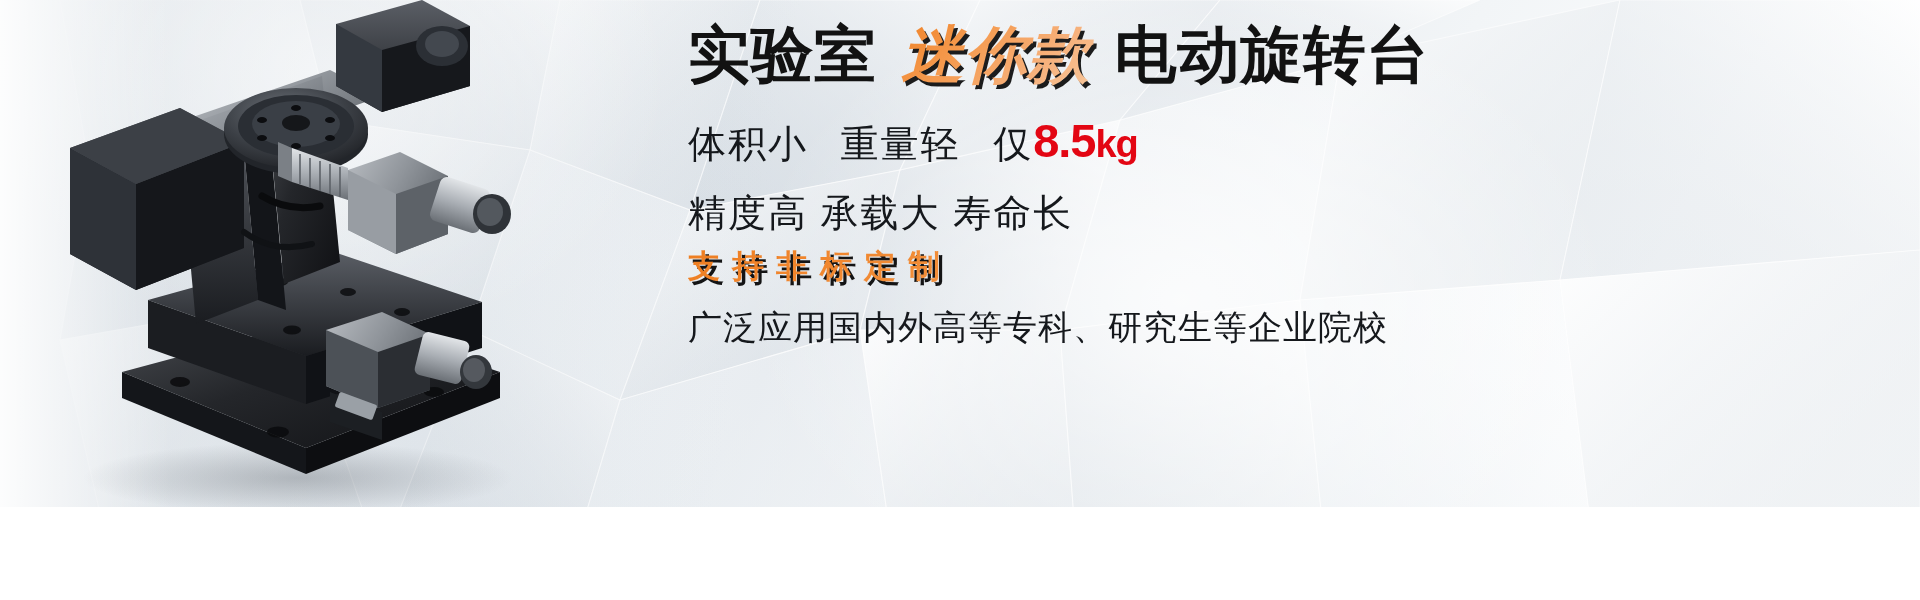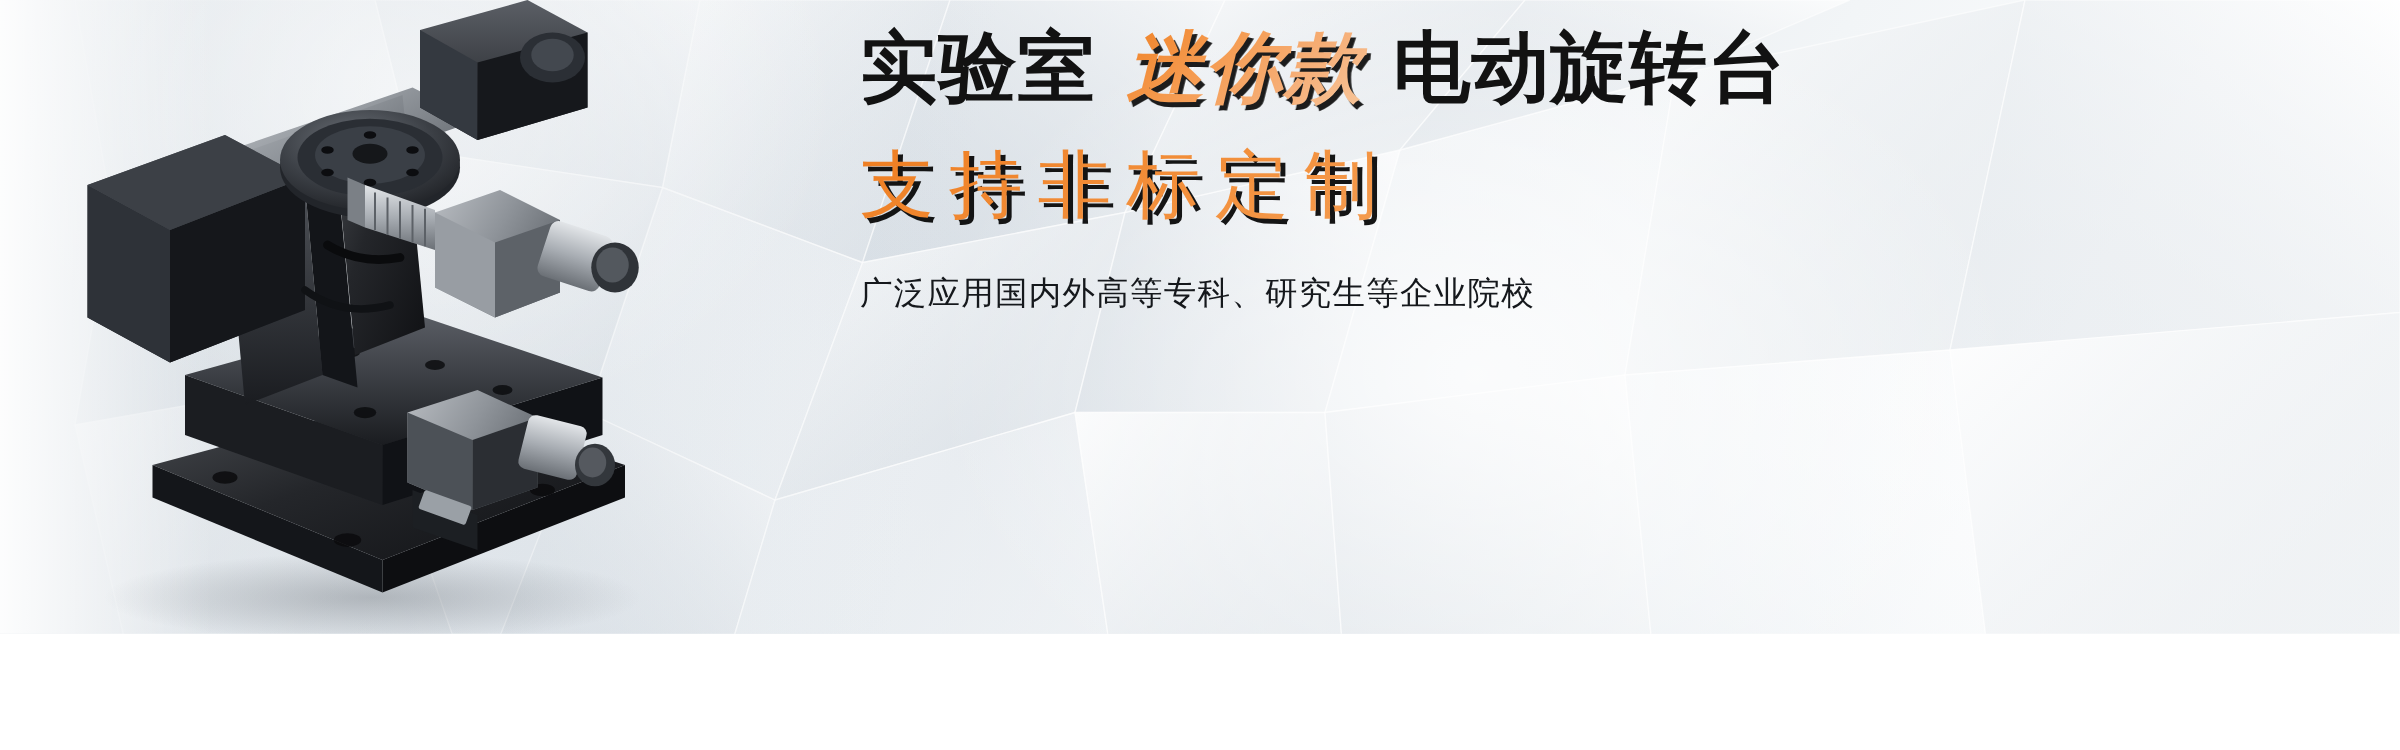--- a/index.html
+++ b/index.html
@@ -299,6 +299,11 @@
       <span>电动旋转台</span>
     </div>
 
+    <div class="line-feature">
+      <span>体积小</span><span class="gap"></span>
+      <span>重量轻</span><span class="gap"></span>
+      <span>仅</span><span class="kg"><span>8.5</span><span class="unit">kg</span></span>
+    </div>
 
 
     <div class="line-custom">支持非标定制</div>

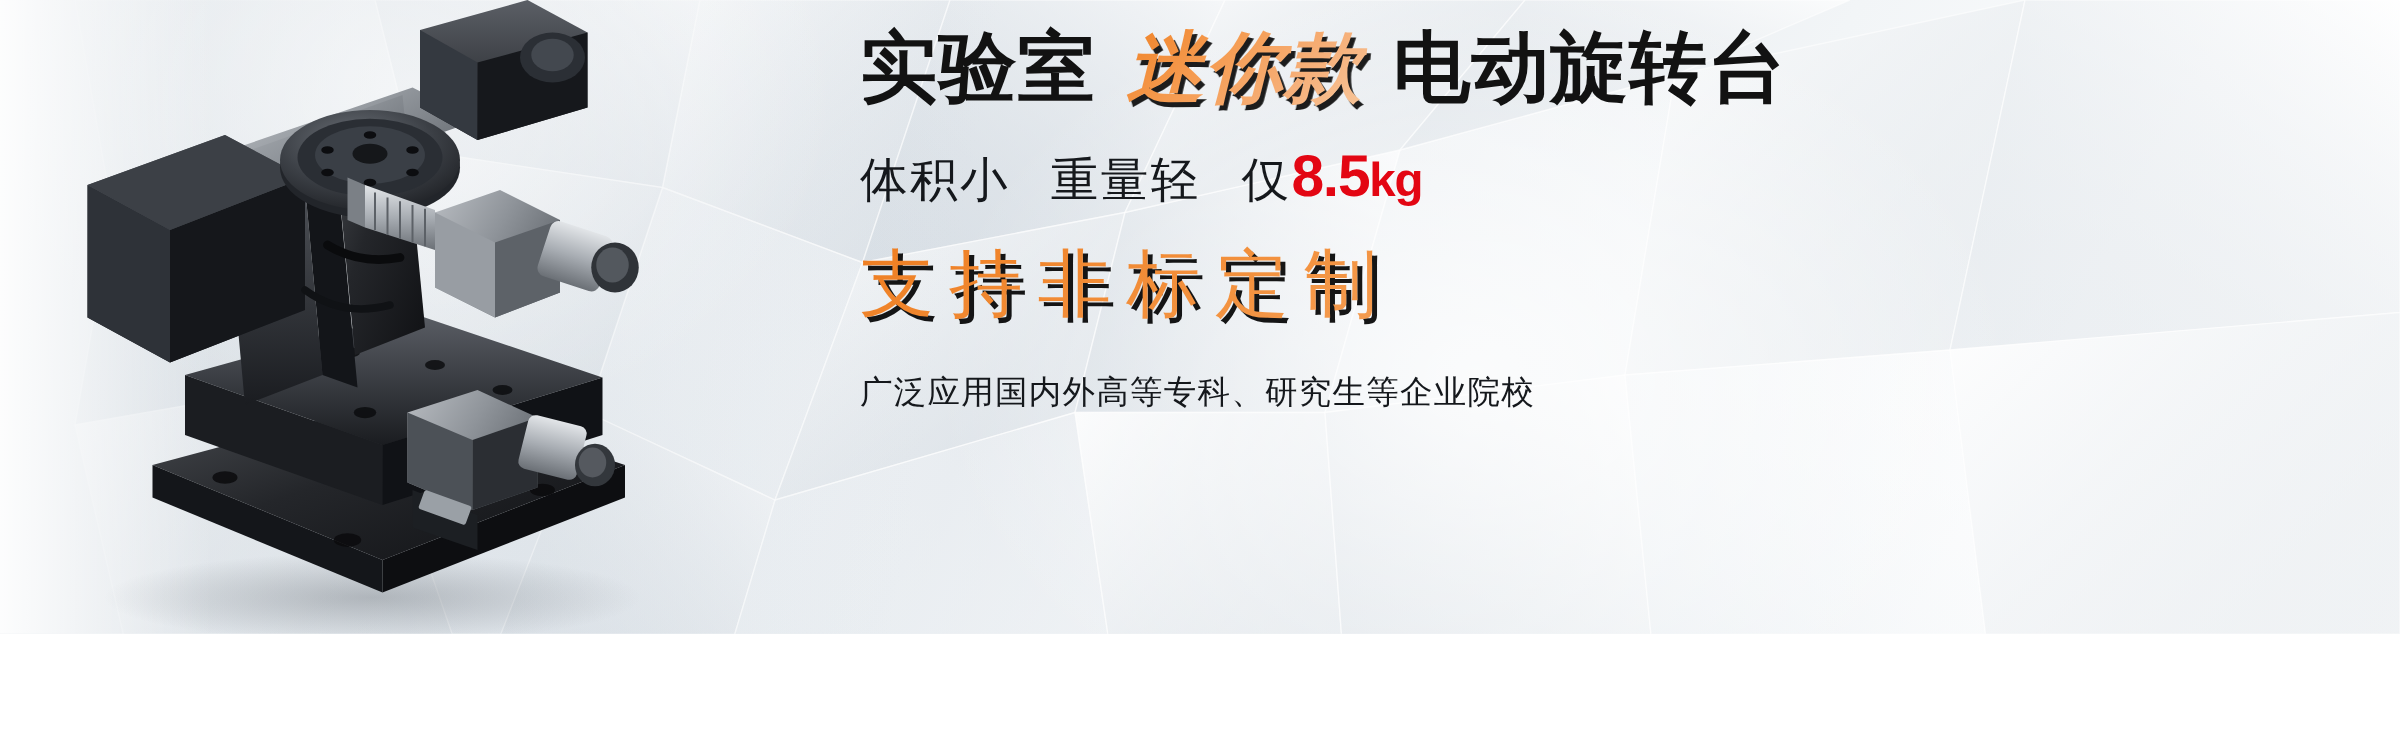--- a/index.html
+++ b/index.html
@@ -305,6 +305,11 @@
       <span>仅</span><span class="kg"><span>8.5</span><span class="unit">kg</span></span>
     </div>
 
+    <div class="line-feature2">
+      <span>精度高</span><span class="gap"></span>
+      <span>承载大</span><span class="gap"></span>
+      <span>寿命长</span>
+    </div>
 
     <div class="line-custom">支持非标定制</div>
 

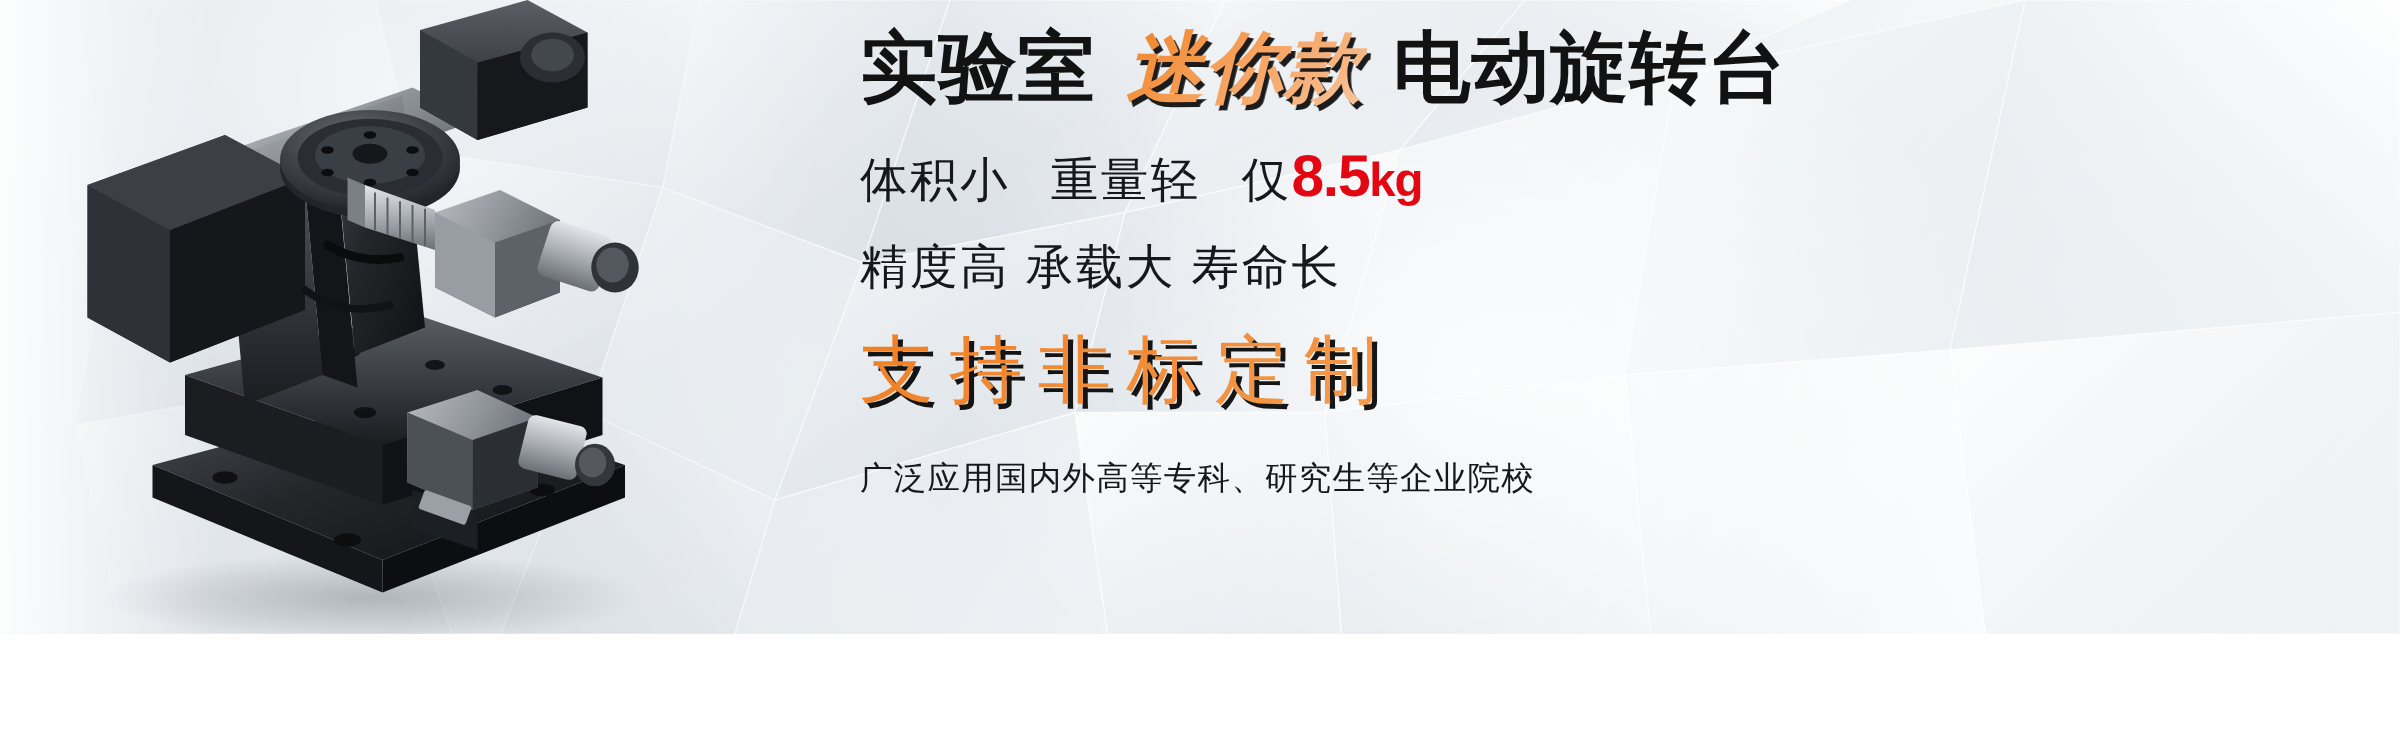--- a/index.html
+++ b/index.html
@@ -99,9 +99,9 @@
   }
 
   .line-custom {
-    margin-top: 18px;
-    font-size: 59px;
-    font-weight: 400;
+    margin-top: 6px;
+    font-size: 32px;
+    font-weight: 700;
     letter-spacing: 12px;
     white-space: nowrap;
     color: #ef8024;

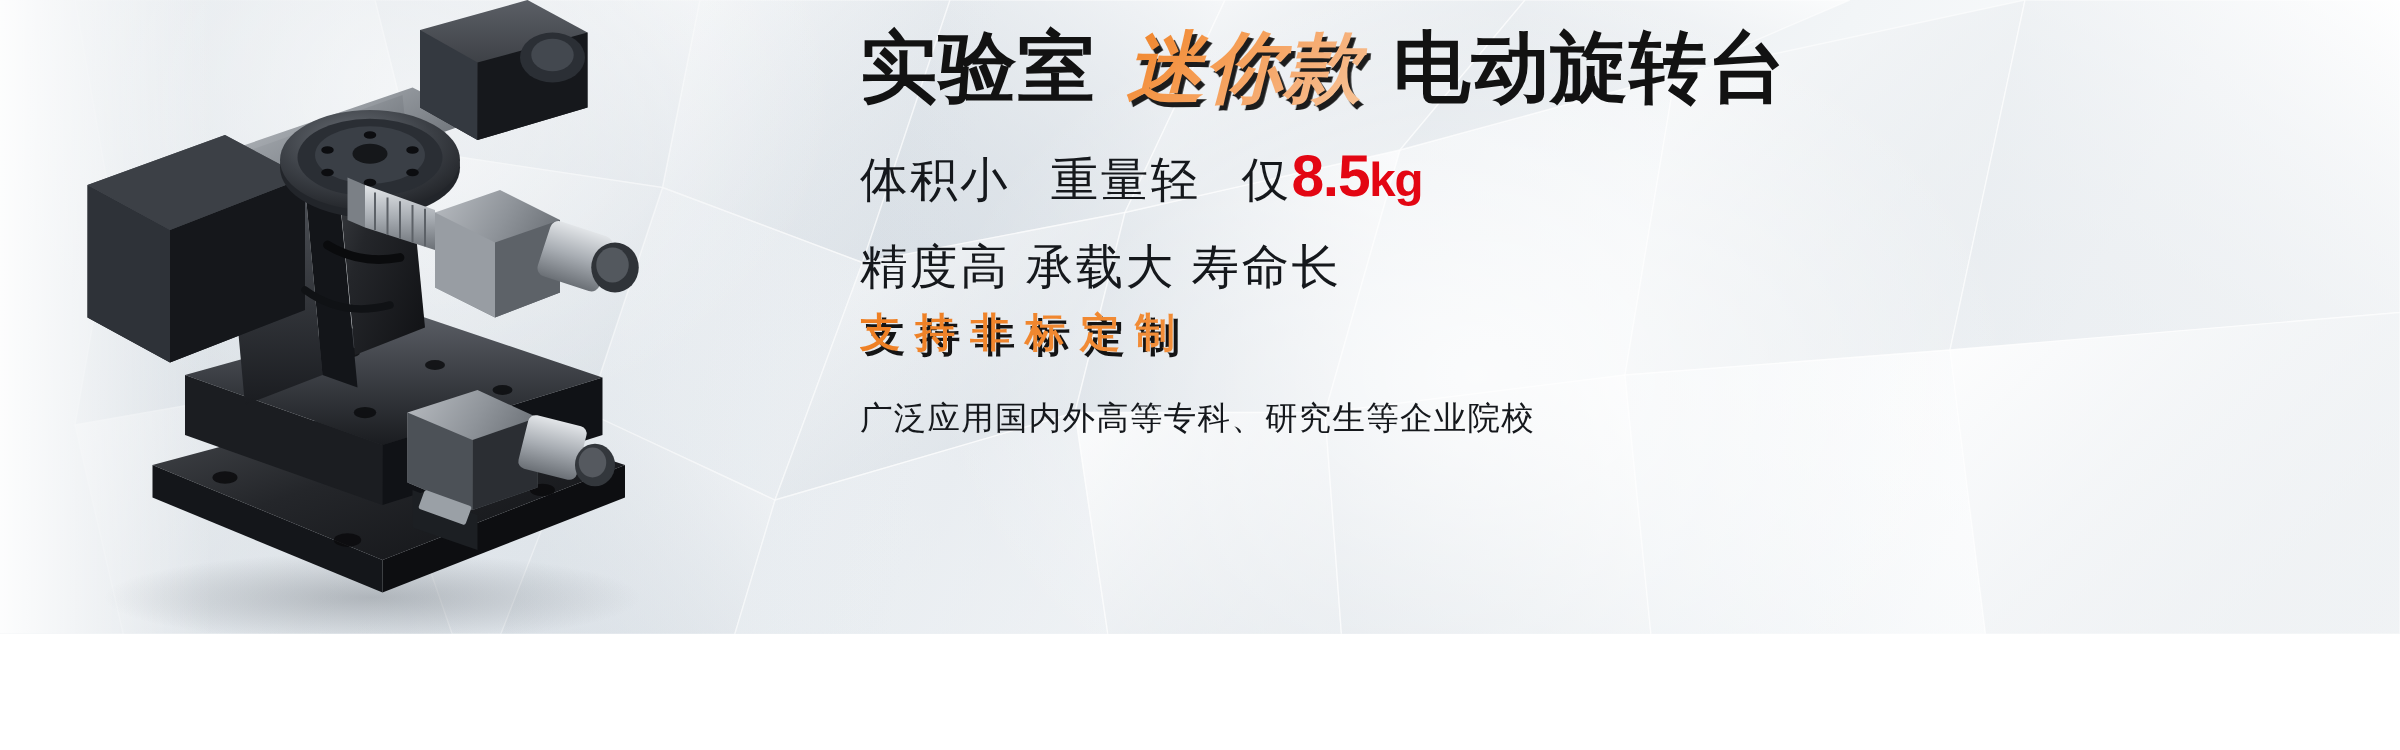--- a/index.html
+++ b/index.html
@@ -113,8 +113,8 @@
   }
 
   .line-apply {
-    margin-top: 28px;
-    font-size: 26px;
+    margin-top: 16px;
+    font-size: 34px;
     font-weight: 500;
     color: #15181c;
     letter-spacing: 1px;

